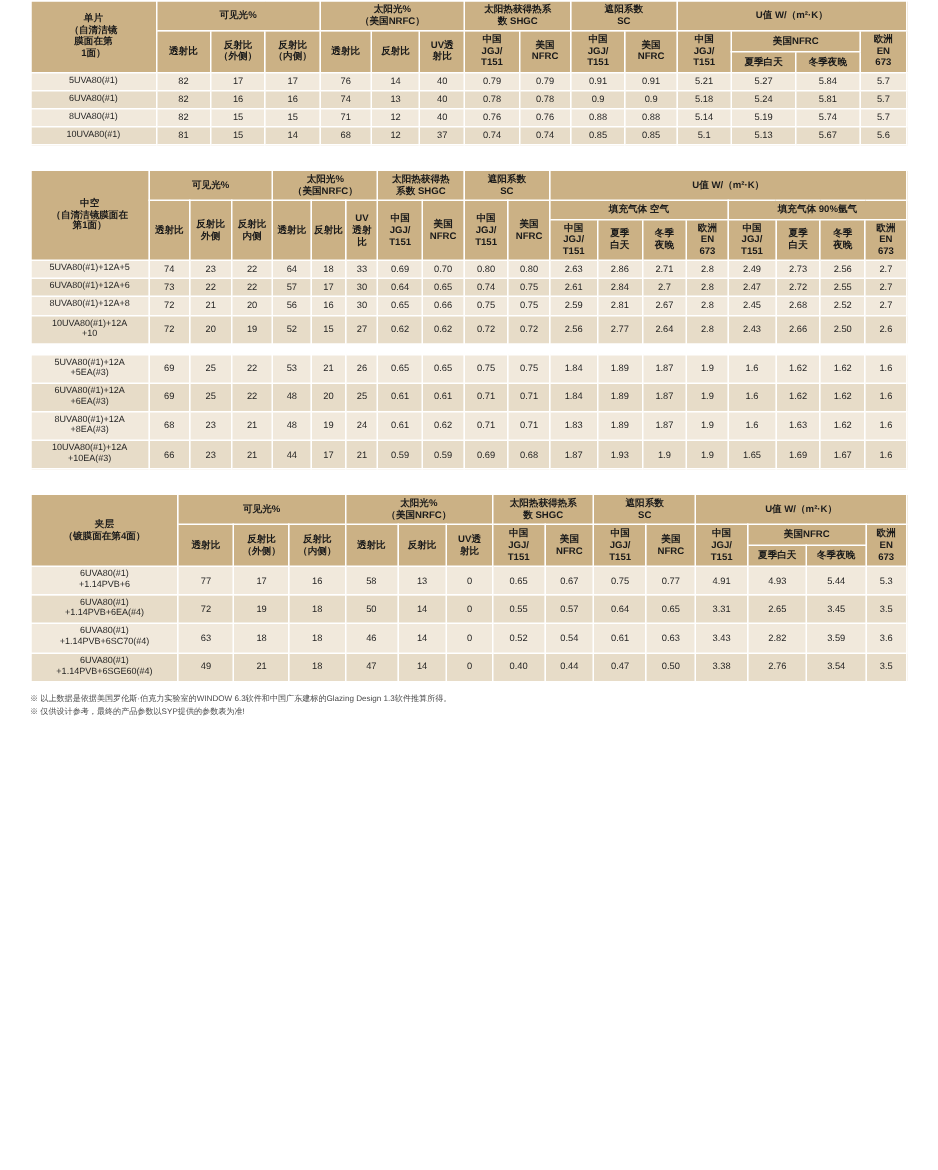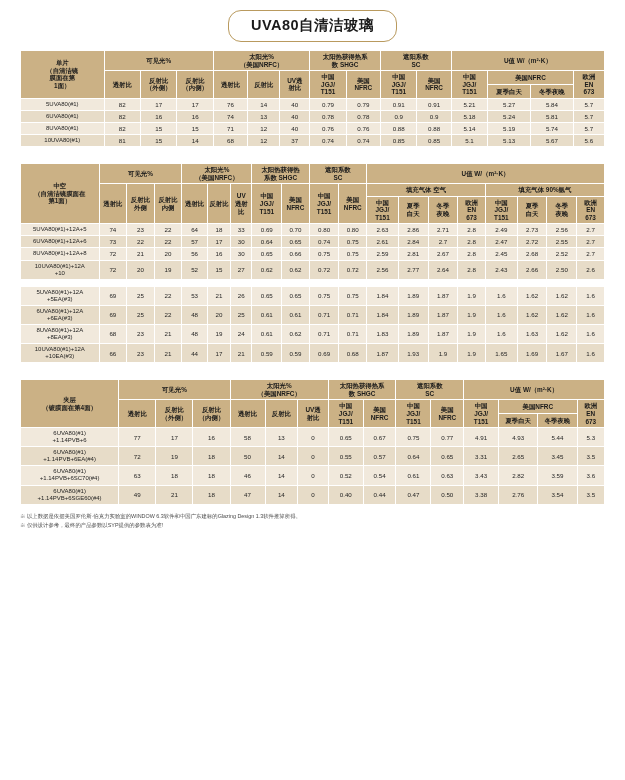--- a/index.html
+++ b/index.html
@@ -85,11 +85,6 @@
 
 <div class="page">
 
-  <div class="title-wrap">
-    <div class="title-box">
-      <span class="t">UVA80自清洁玻璃</span>
-    </div>
-  </div>
 
   <table style="width:585px;">
     <colgroup>

